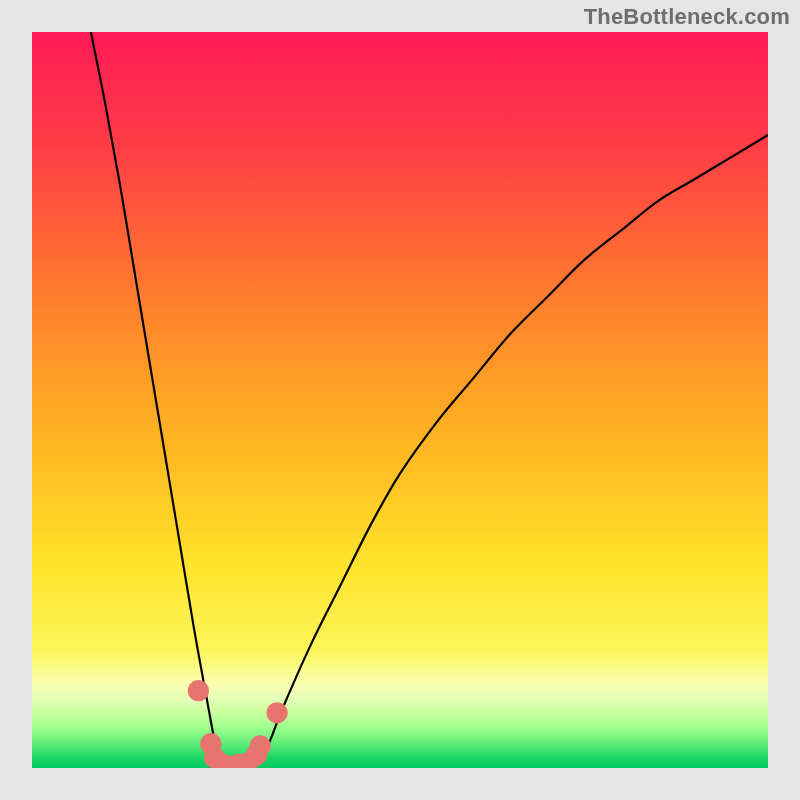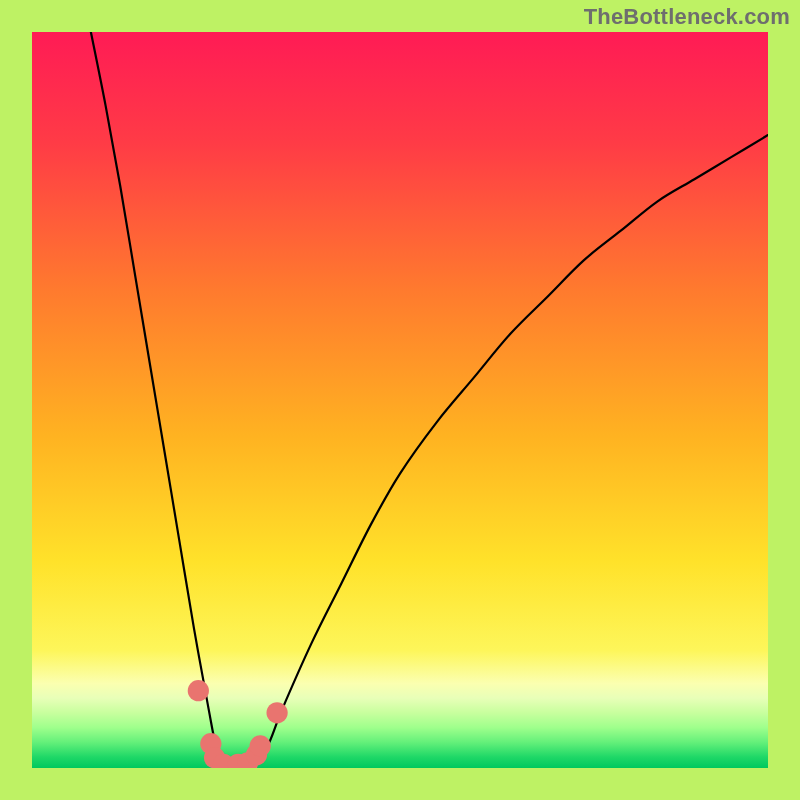--- a/index.html
+++ b/index.html
@@ -16,7 +16,7 @@
     top: 0;
     width: 800px;
     height: 800px;
-    background: #bef264;
+    background: #e5e5e5;
   }
   .plot-area {
     position: absolute;

